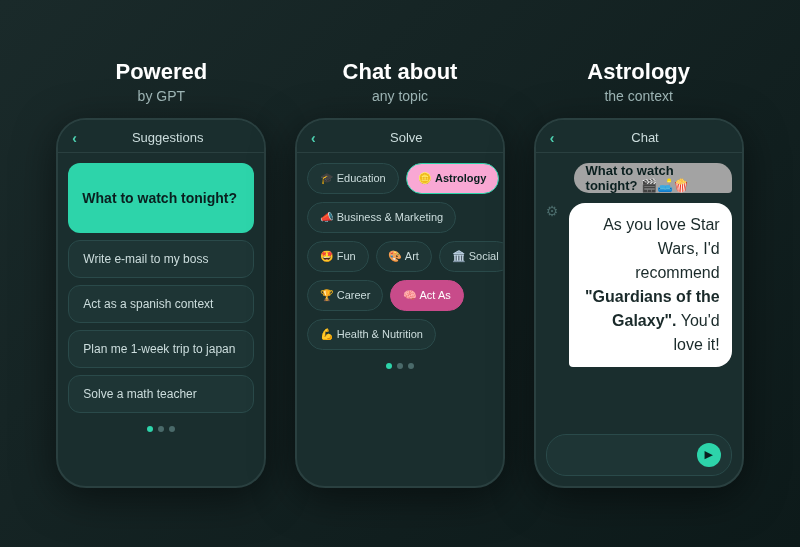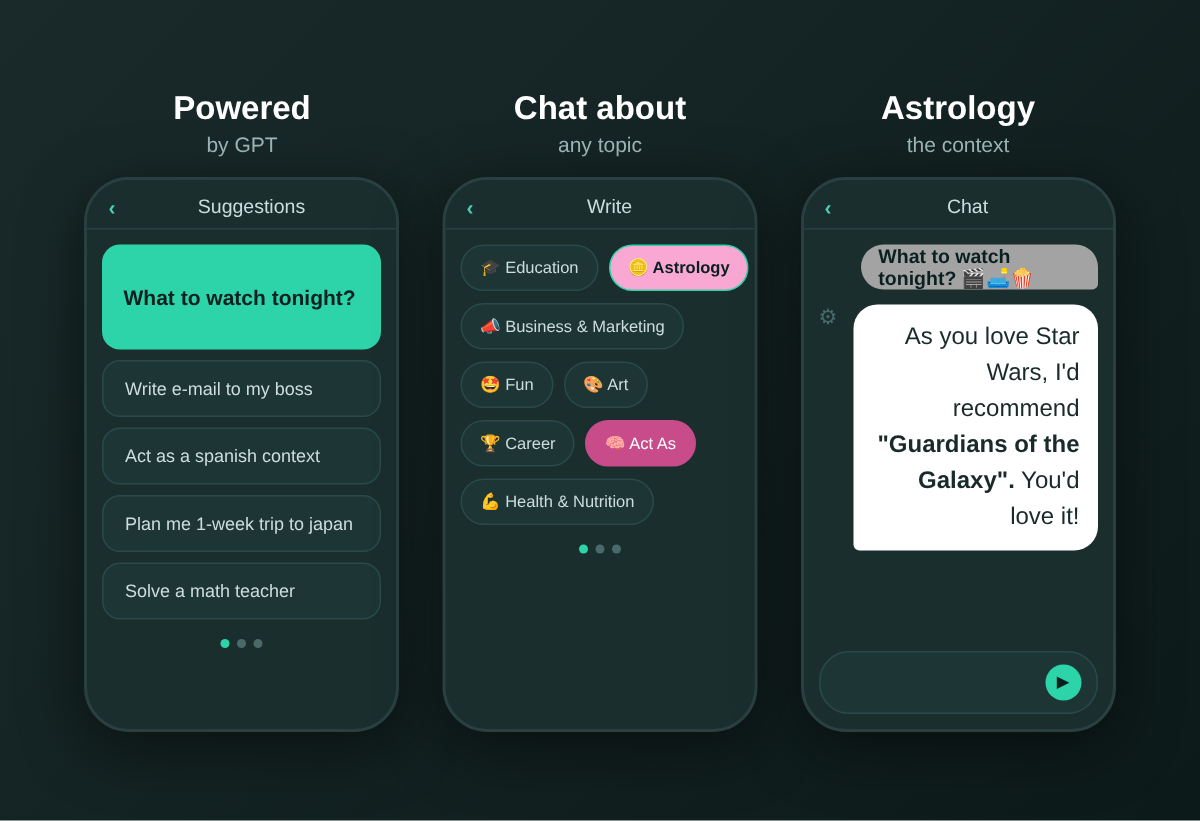--- a/index.html
+++ b/index.html
@@ -275,7 +275,7 @@
     <div class="phone">
       <div class="phone-header">
         <span class="back-arrow">‹</span>
-        <span class="header-title">Write</span>
+        <span class="header-title">Solve</span>
       </div>
       <div class="phone-body">
         <div class="topics-grid">

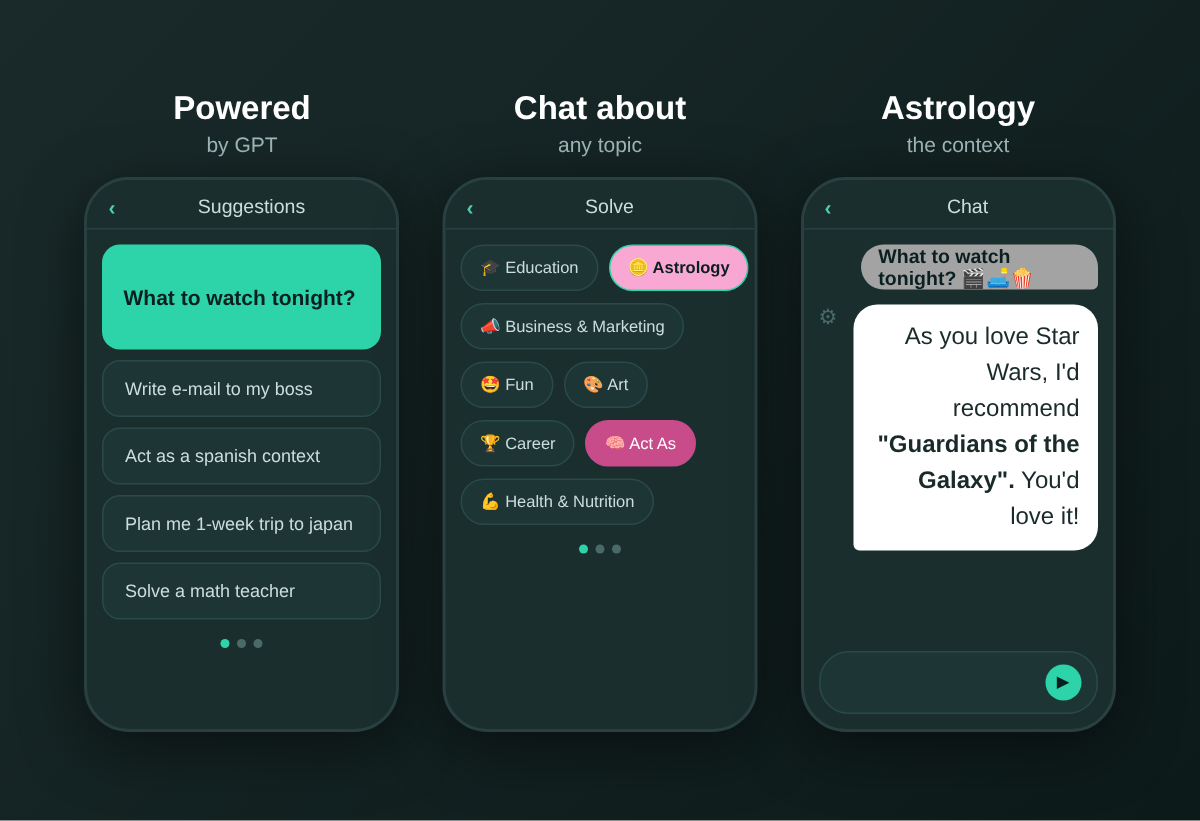--- a/index.html
+++ b/index.html
@@ -289,6 +289,7 @@
           <div class="topics-row">
             <div class="topic-chip">🤩 Fun</div>
             <div class="topic-chip">🎨 Art</div>
+            <div class="topic-chip">🏛️ Social</div>
           </div>
           <div class="topics-row">
             <div class="topic-chip">🏆 Career</div>

